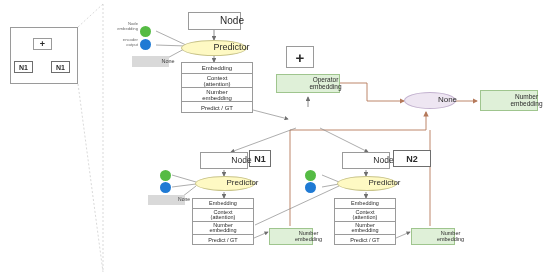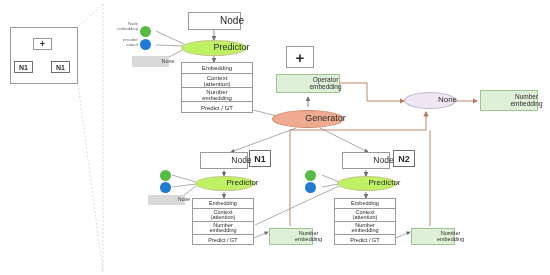--- a/index.html
+++ b/index.html
@@ -15,7 +15,7 @@
   .box{background:#ffffff;border:1px solid #9a9a9a;}
   
   .ell{border-radius:50%;}
-  .pred{background:#bef264;border:1px solid #c9c48a;}
+  .pred{background:#fef9c3;border:1px solid #c9c48a;}
   .gen{background:#eeab91;border:1px solid #d08b6f;}
   .mrg{background:#eee6f2;border:1px solid #c3b2cf;}
   

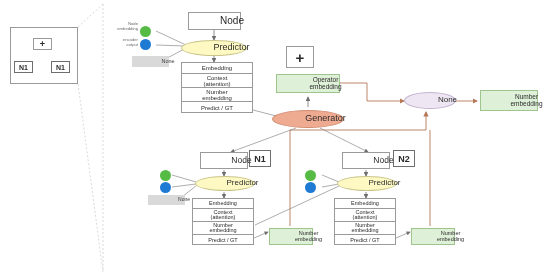--- a/index.html
+++ b/index.html
@@ -147,7 +147,6 @@
   <div class="nd grn" style="left:276px;top:74px;width:64px;height:19px;font-size:6.5px;white-space:pre;">Operator
 embedding</div>
 
-  <div class="nd ell gen" style="left:272px;top:110px;width:72px;height:18px;font-size:9px;">Generator</div>
 
   <div class="nd ell mrg" style="left:404px;top:92px;width:52px;height:17px;font-size:8px;">None</div>
 

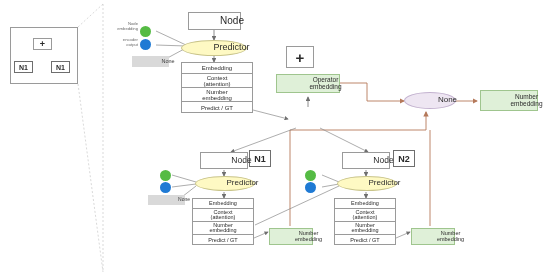--- a/index.html
+++ b/index.html
@@ -175,7 +175,7 @@
   <div class="nd grn" style="left:269px;top:228px;width:44px;height:17px;font-size:5.5px;white-space:pre;">Number
 embedding</div>
 
-  <div class="nlabel" style="left:393px;top:150px;width:22px;height:17px;font-size:9px;">N2</div>
+  <div class="nlabel" style="left:393px;top:150px;width:38px;height:17px;font-size:9px;">N2</div>
 
   <div class="nd box" style="left:342px;top:152px;width:48px;height:17px;font-size:8.5px;">Node</div>
 

